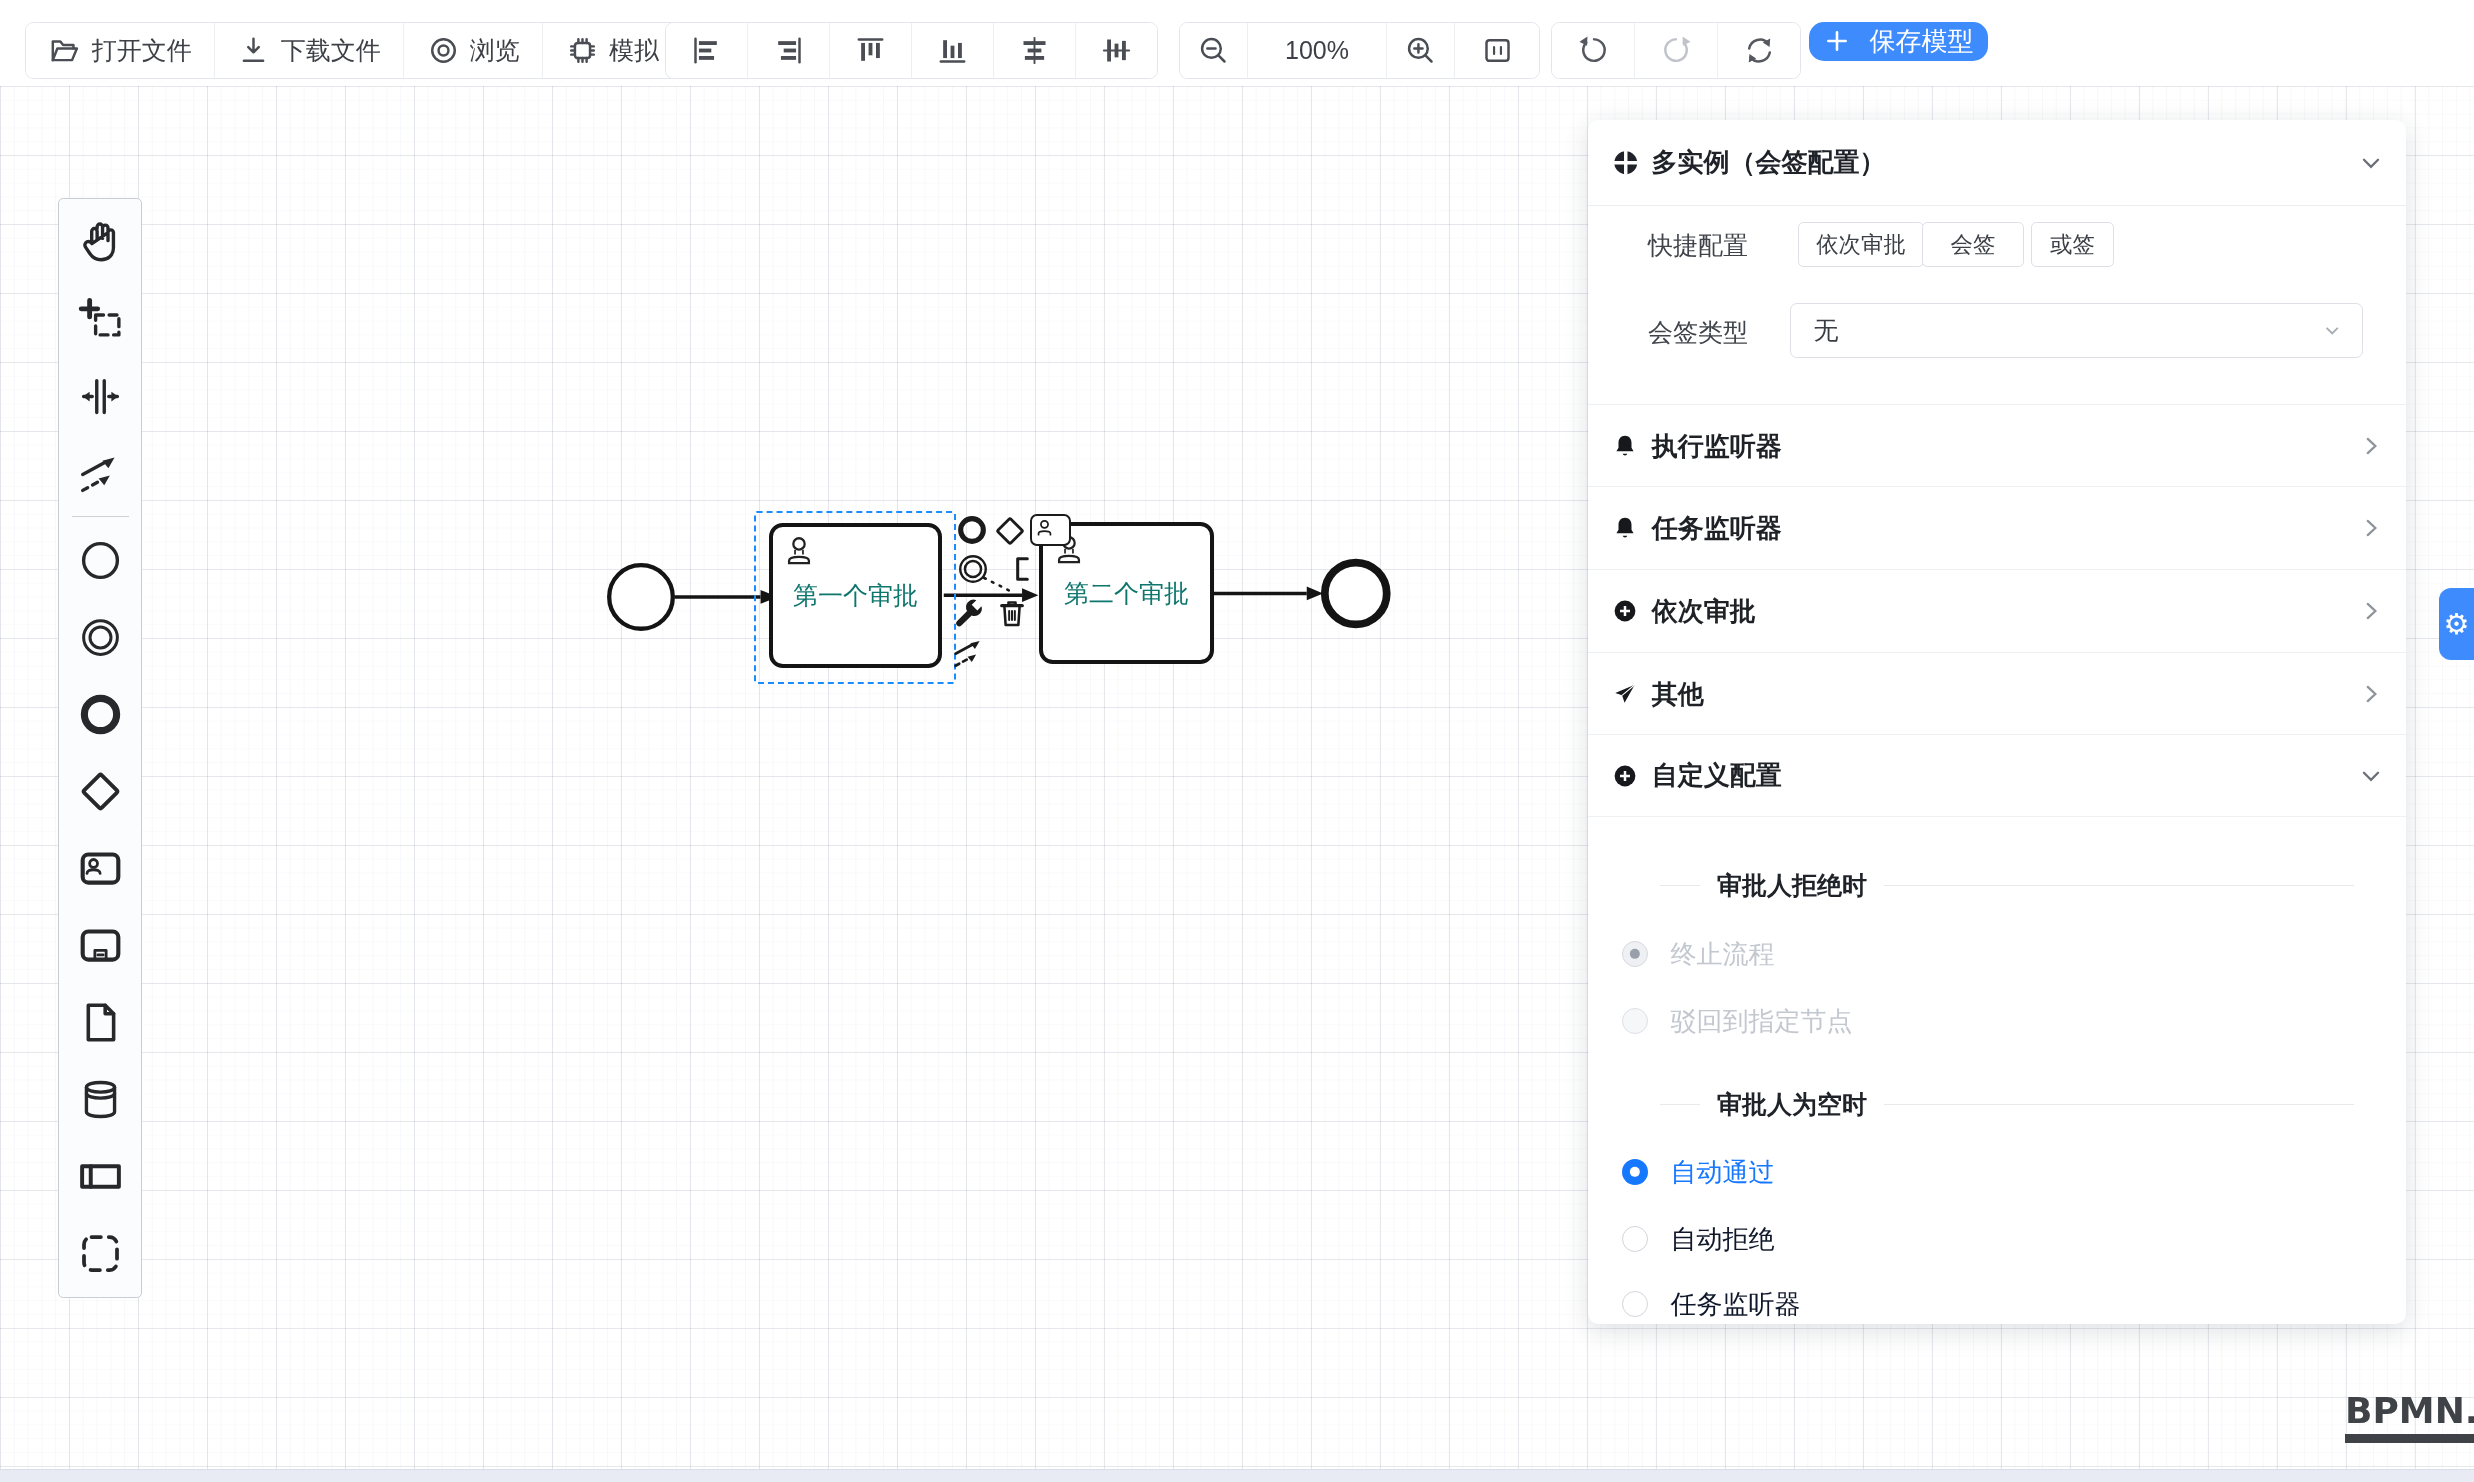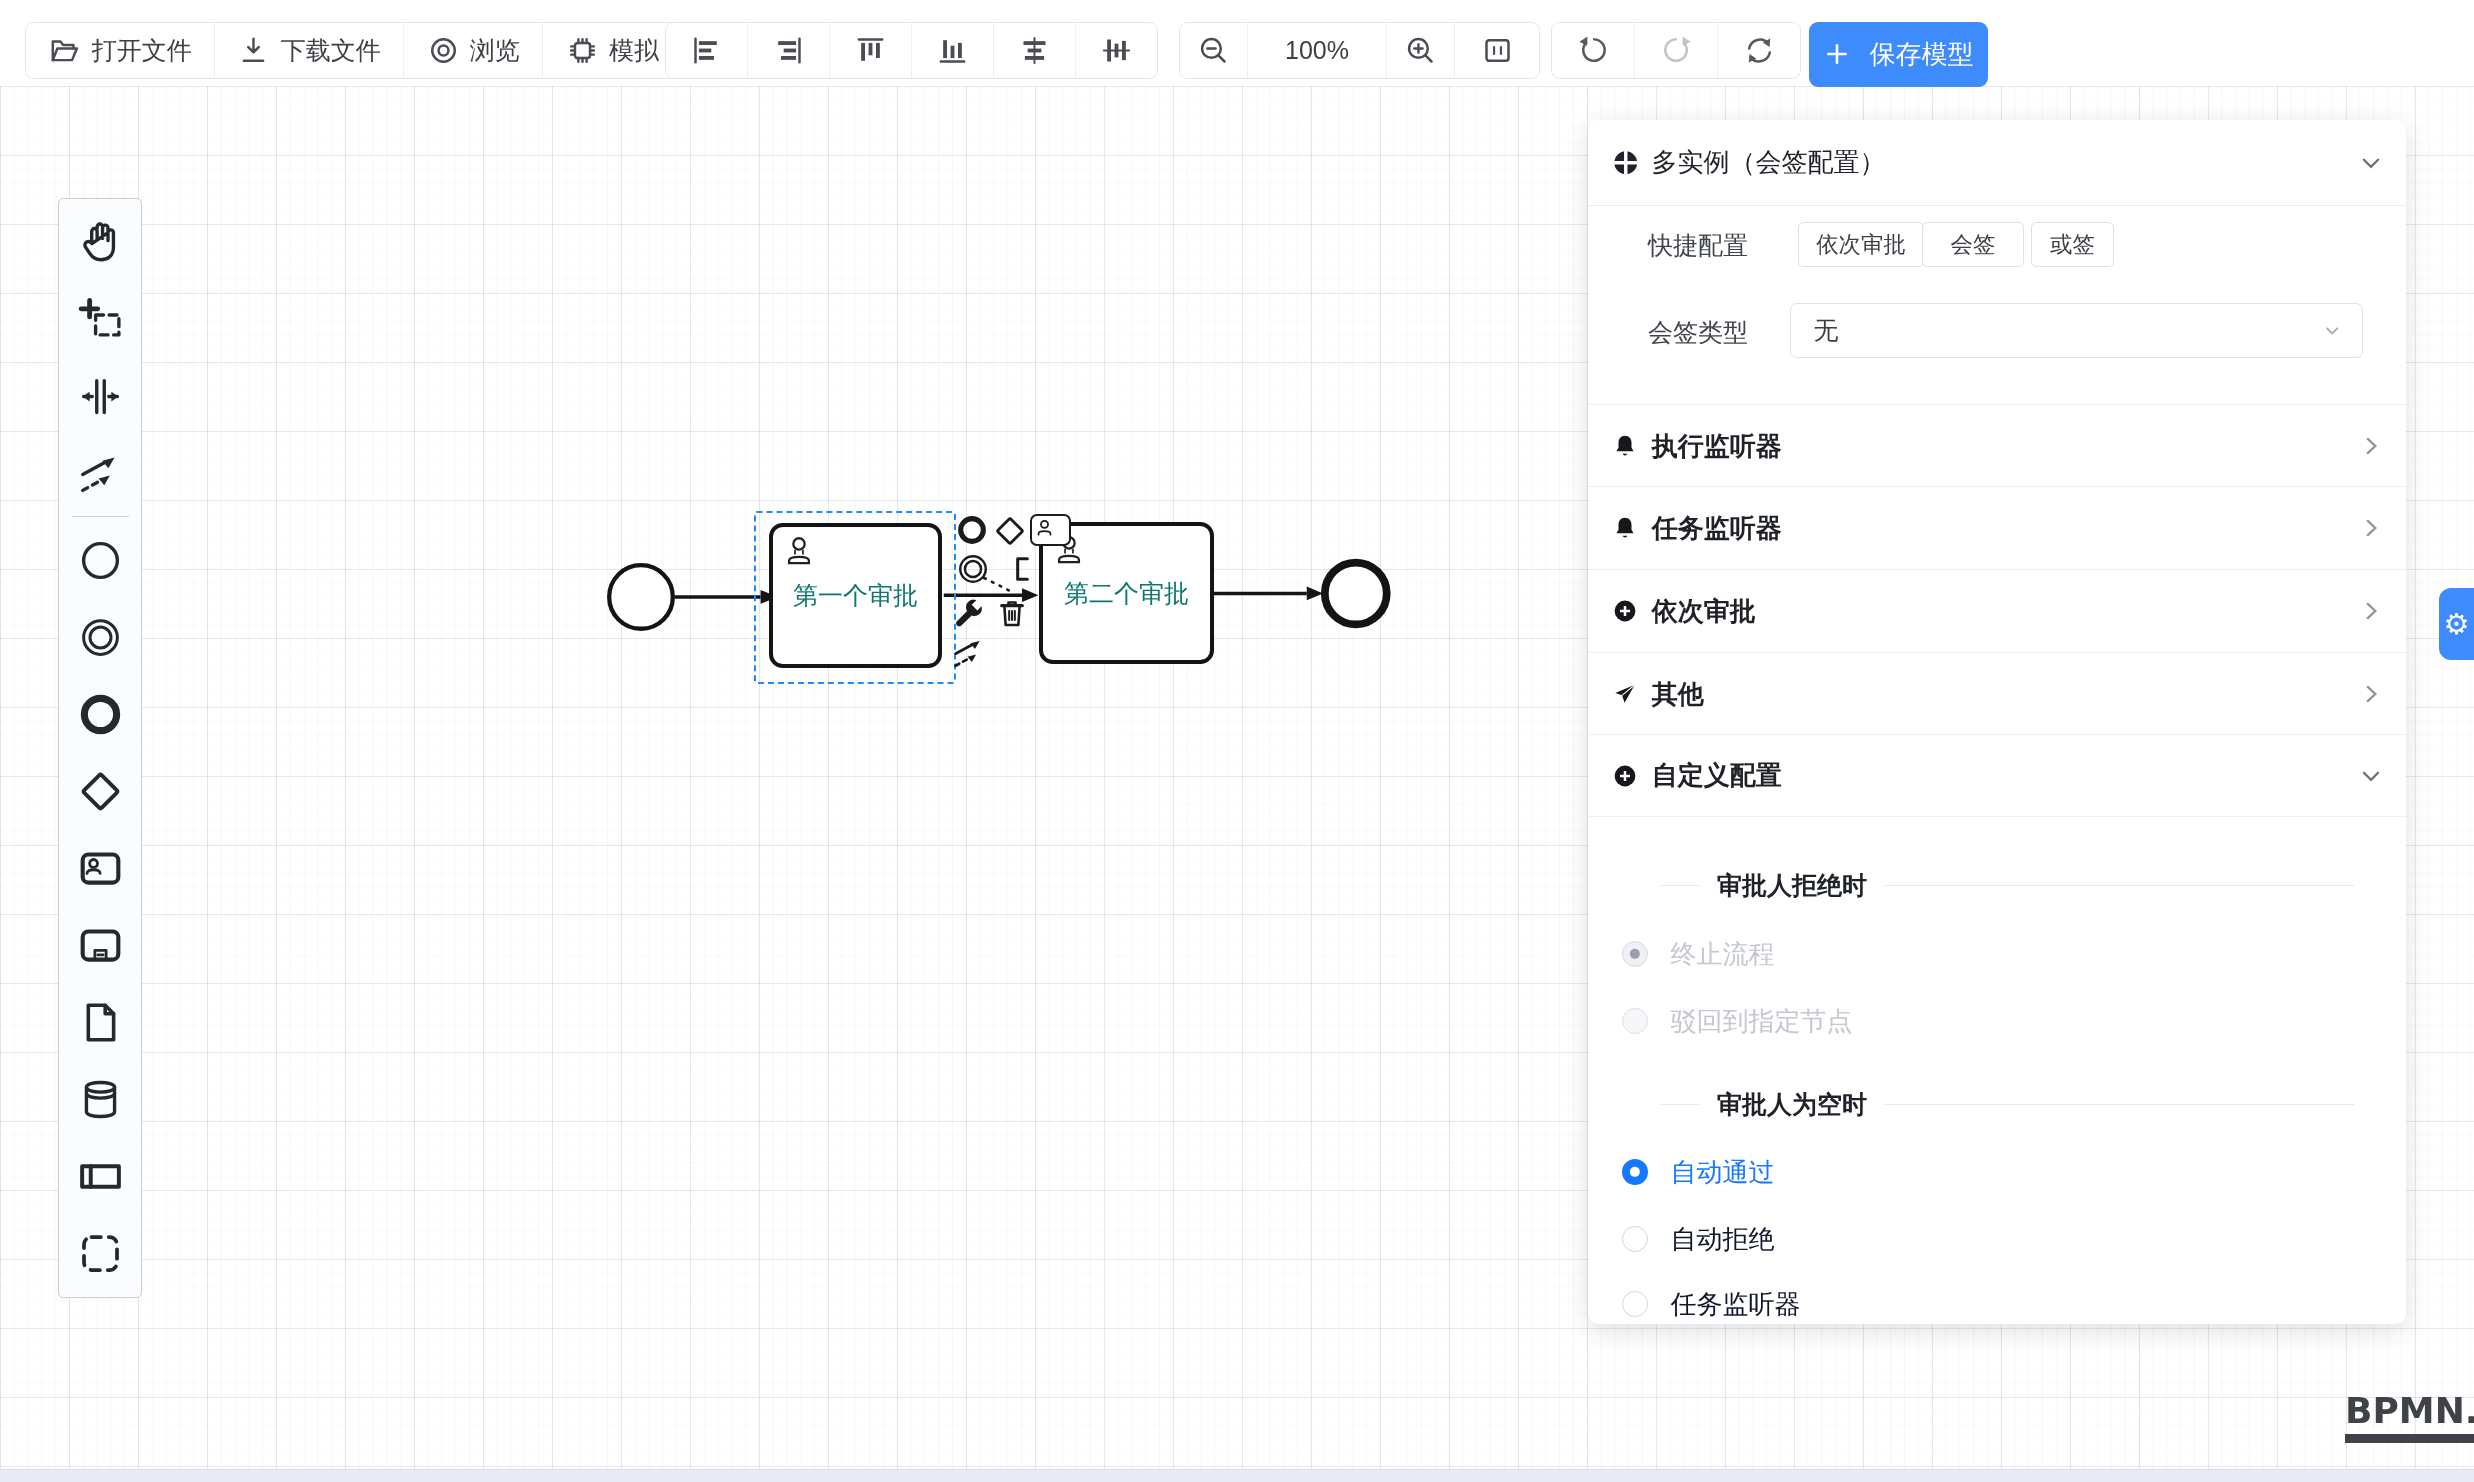--- a/index.html
+++ b/index.html
@@ -27,7 +27,7 @@
   .ic{width:33px;height:33px;stroke:#4a4d53;fill:none;stroke-width:1.8;stroke-linecap:round;stroke-linejoin:round}
   .icf{fill:#4a4d53;stroke:none}
   .zoomlevel{font-size:25px;color:#3d4046}
-  .savebtn{position:absolute;left:1809px;top:21.5px;width:179px;height:65px;background:#3e8bfe;border-radius:9px;
+  .savebtn{position:absolute;left:1809px;top:21.5px;width:179px;height:39px;background:#3e8bfe;border-radius:15px;
            display:flex;align-items:center;justify-content:center;gap:20px;color:#fff;font-size:26px;cursor:pointer}
 
   

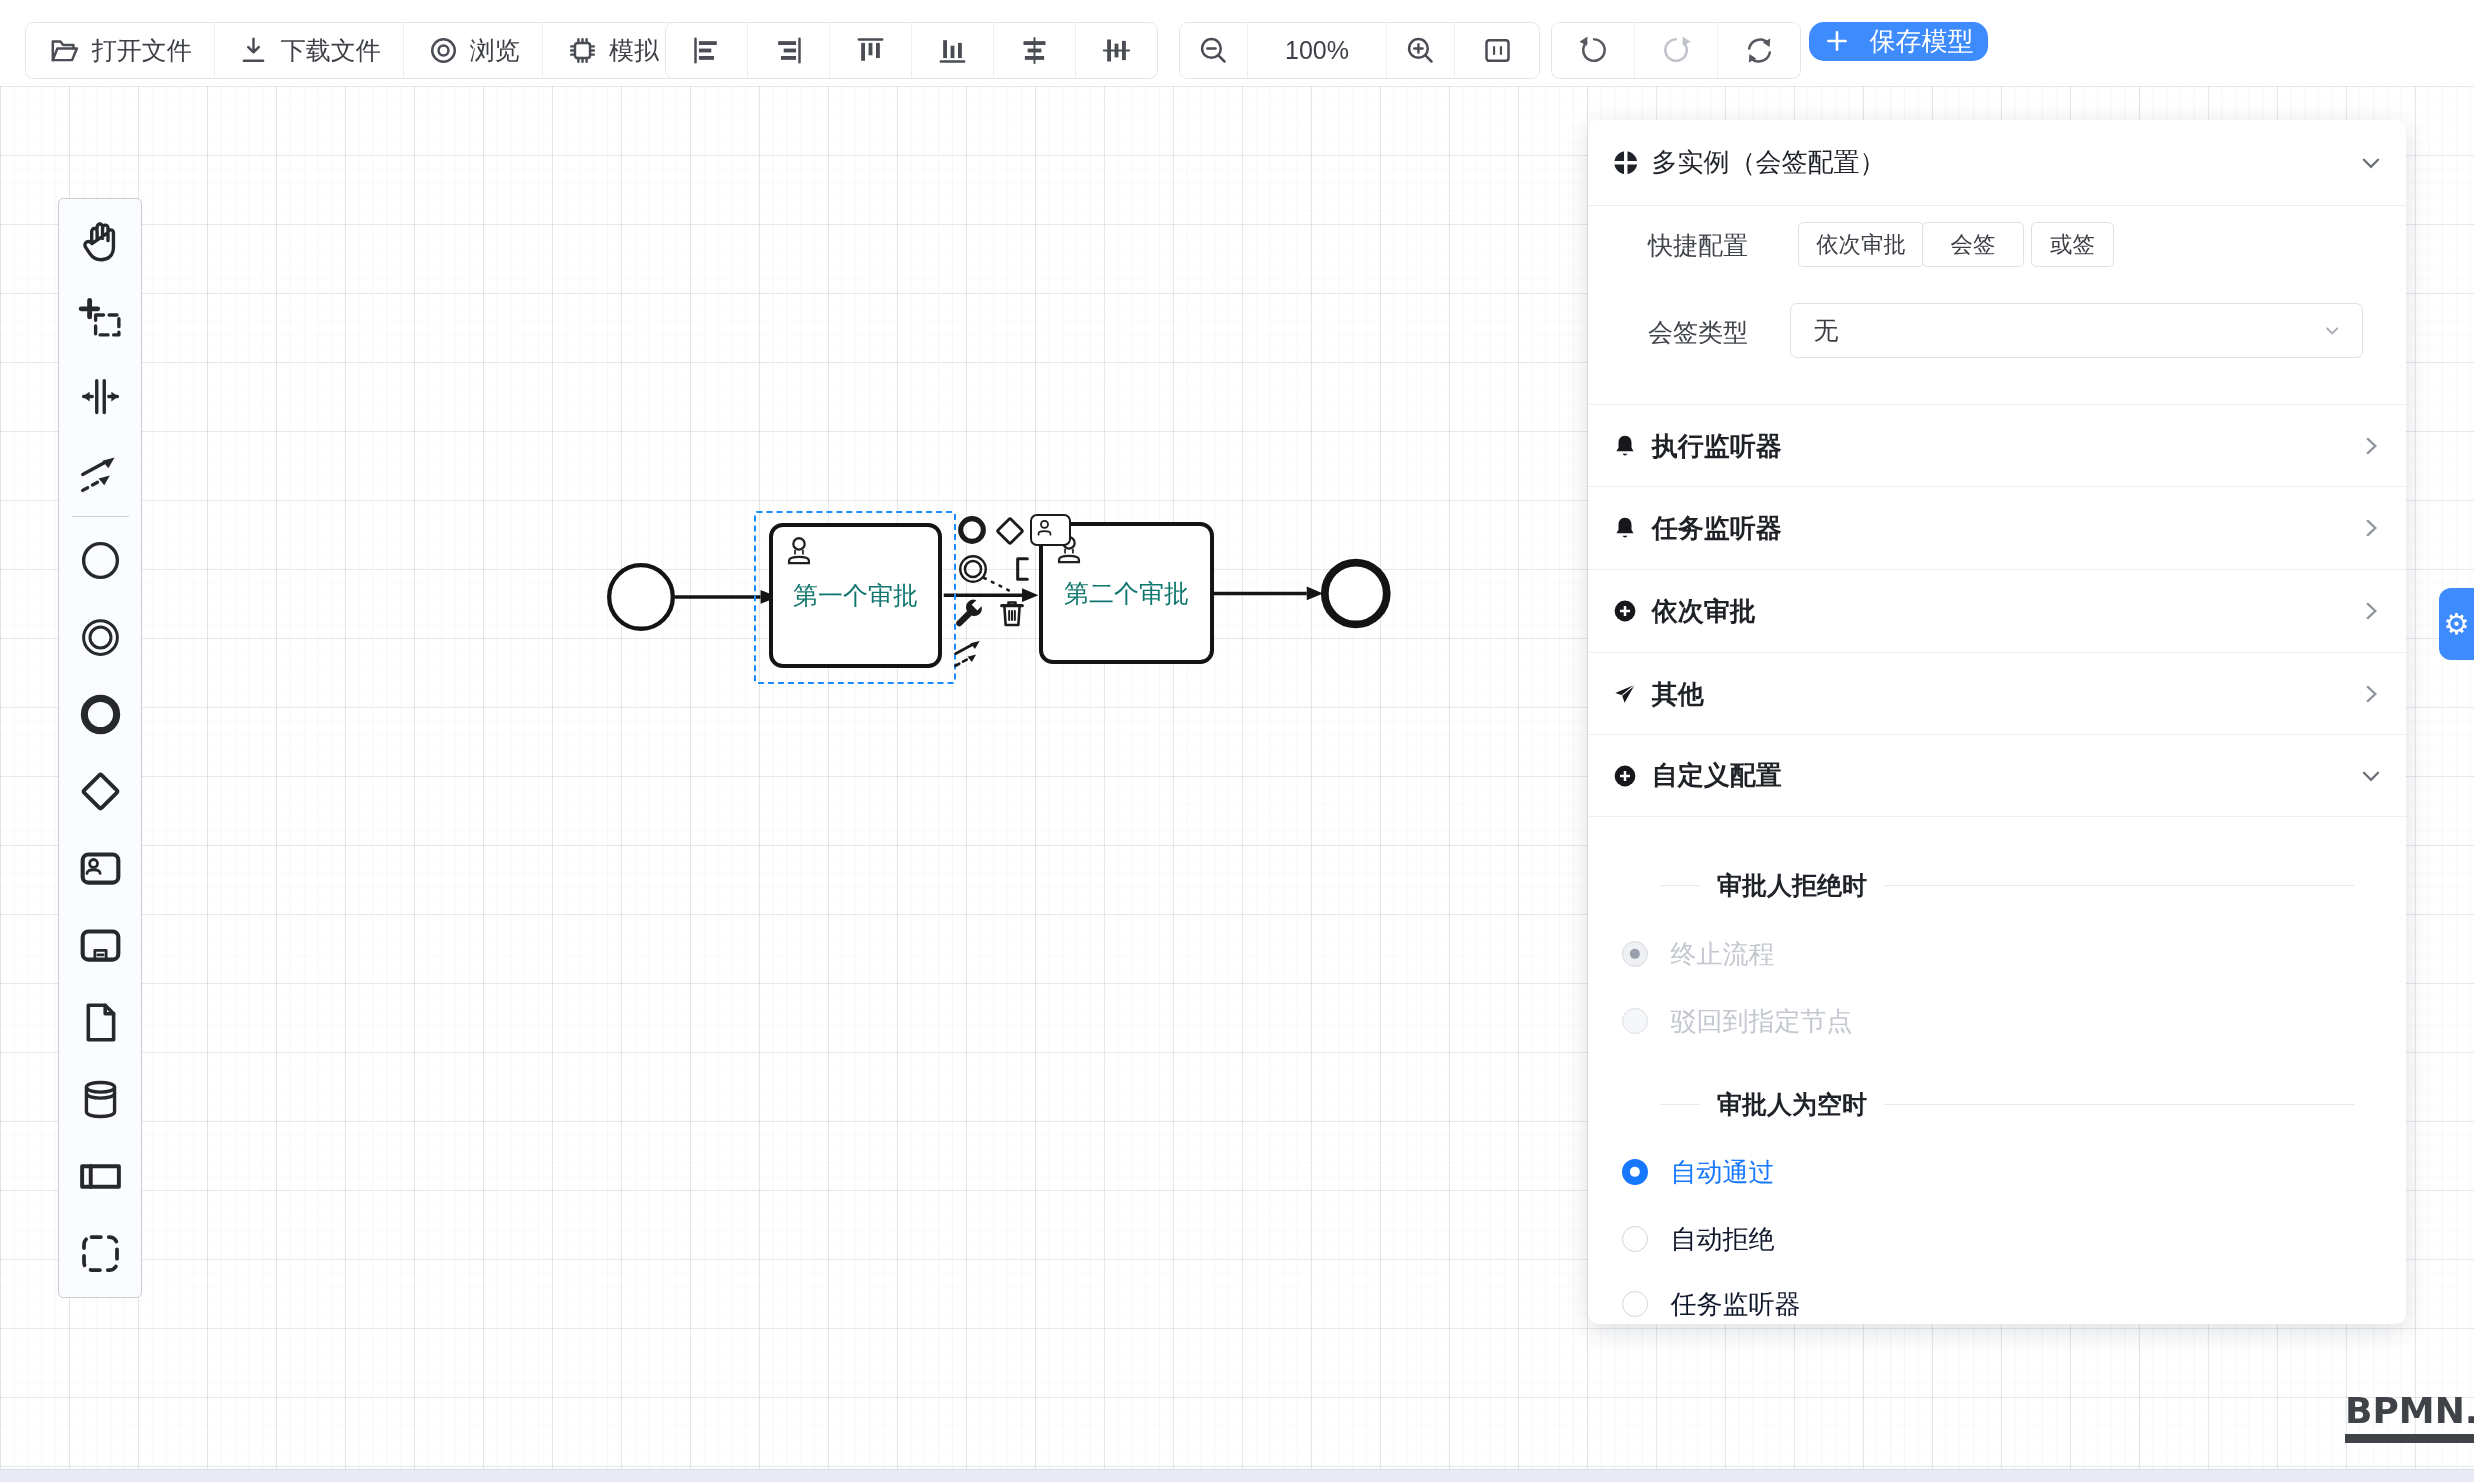--- a/index.html
+++ b/index.html
@@ -50,7 +50,7 @@
          box-shadow:0 6.9px 26px rgba(29,39,59,0.14);z-index:40;overflow:hidden}
   .phead{position:absolute;left:0;top:0;right:0;height:86px;border-bottom:1.7px solid #ebedf0;
          display:flex;align-items:center;gap:12px;padding:0 24px;box-sizing:border-box}
-  .ptitle{font-size:26px;font-weight:normal;color:#1f2329}
+  .ptitle{font-size:26px;font-weight:bold;color:#1f2329}
   .flabel{position:absolute;left:60px;width:114px;font-size:25px;color:#3f434a}
   .qbtn{position:absolute;top:102px;height:45px;border:1.7px solid #dcdfe4;border-radius:5.2px;background:#fff;
         display:flex;align-items:center;justify-content:center;font-size:22.4px;color:#3c3f45;box-sizing:border-box;cursor:pointer}

